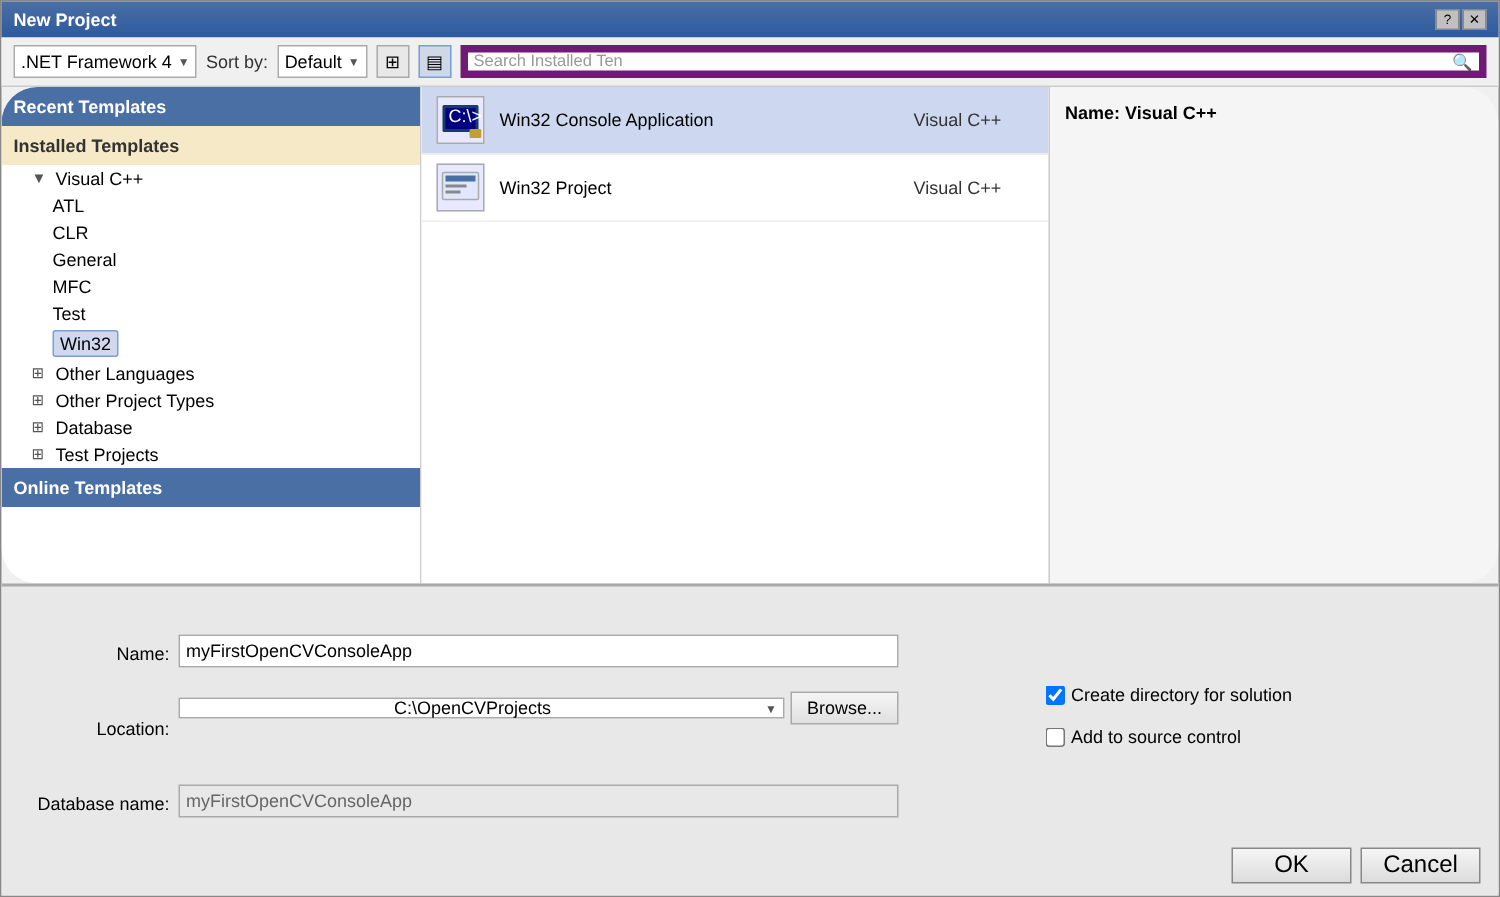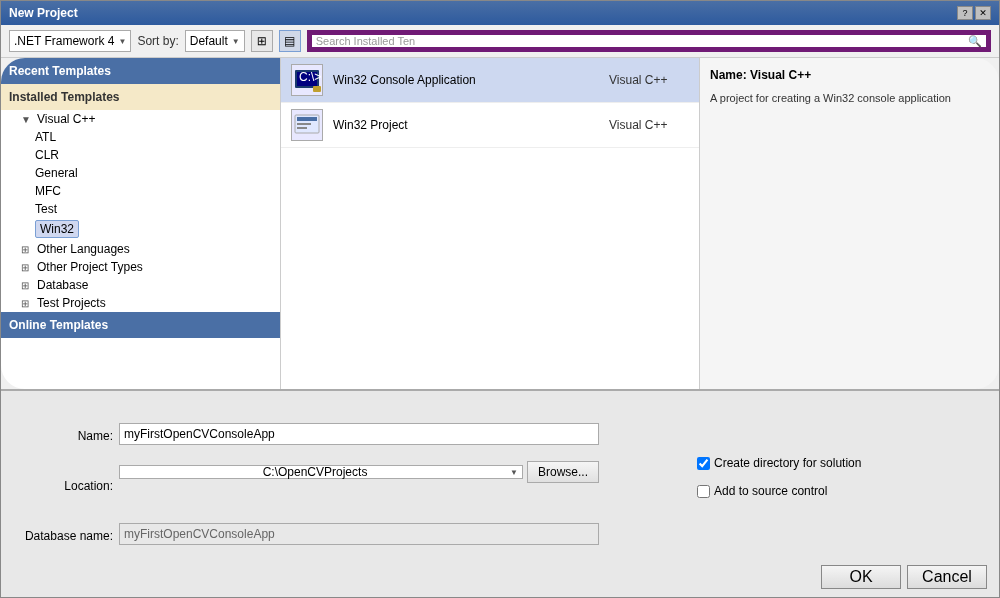--- a/index.html
+++ b/index.html
@@ -467,7 +467,6 @@
         <span>Name:</span>
         <span>Visual C++</span>
       </div>
-      <div class="type-desc">A project for creating a Win32 console application</div>
     </div>
   </div>
 

